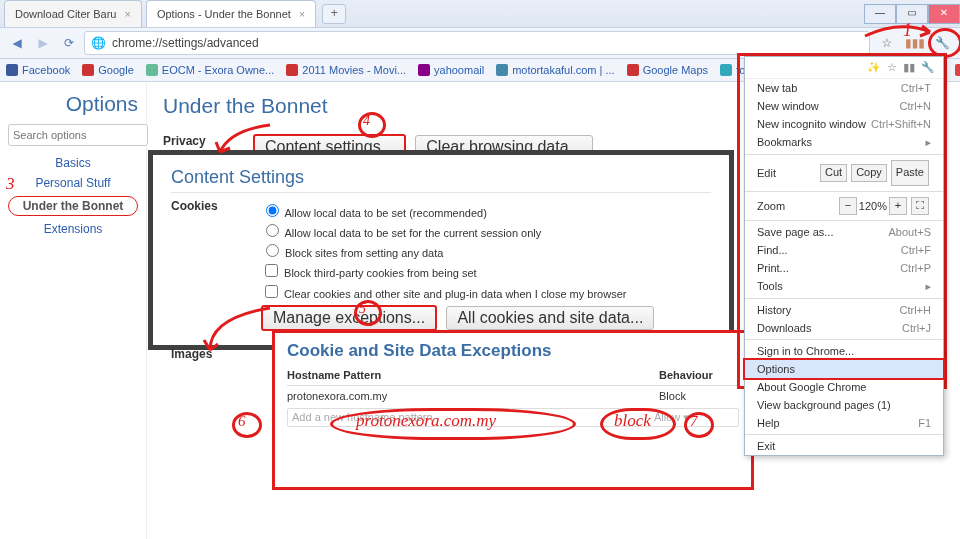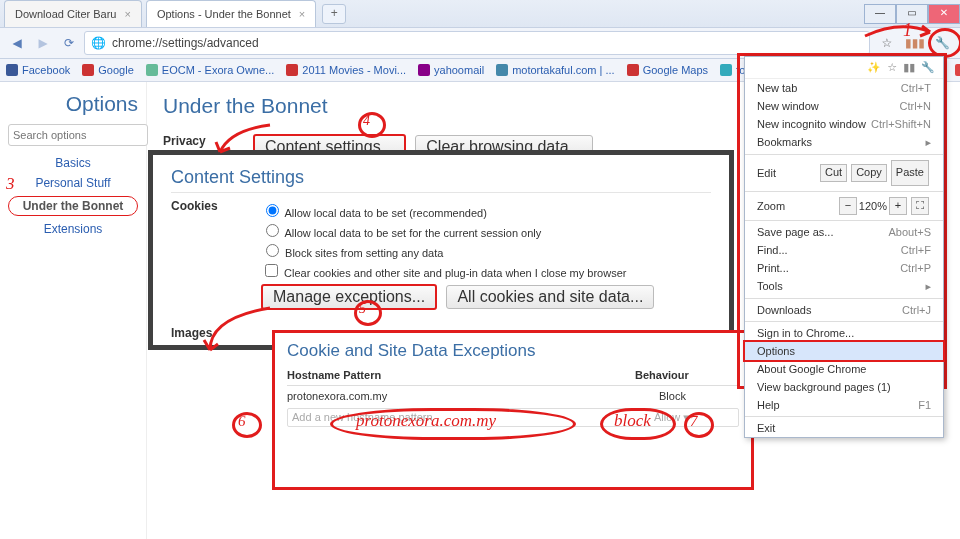--- a/index.html
+++ b/index.html
@@ -183,6 +183,7 @@
         <label><input type="radio" checked="" style=""> <span>Allow local data to be set (recommended)</span></label>
         <label><input type="radio" style=""> <span>Allow local data to be set for the current session only</span></label>
         <label><input type="radio" style=""> <span>Block sites from setting any data</span></label>
+        <label><input type="checkbox" style=""> <span>Block third-party cookies from being set</span></label>
         <label><input type="checkbox" style=""> <span>Clear cookies and other site and plug-in data when I close my browser</span></label>
         <div class="sub">
           <span class="btn" style="border:2px solid #e11c1c">Manage exceptions...</span>

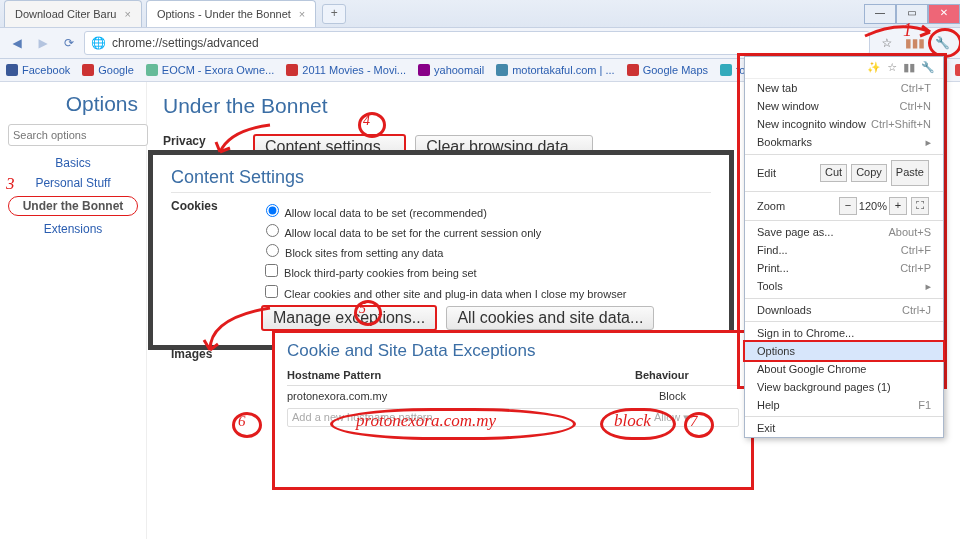--- a/index.html
+++ b/index.html
@@ -270,6 +270,10 @@
     </div>
   <hr>
   <div class="mi">
+      <span>History</span>
+      <span class="sc">Ctrl+H</span>
+    </div>
+  <div class="mi">
       <span>Downloads</span>
       <span class="sc">Ctrl+J</span>
     </div>

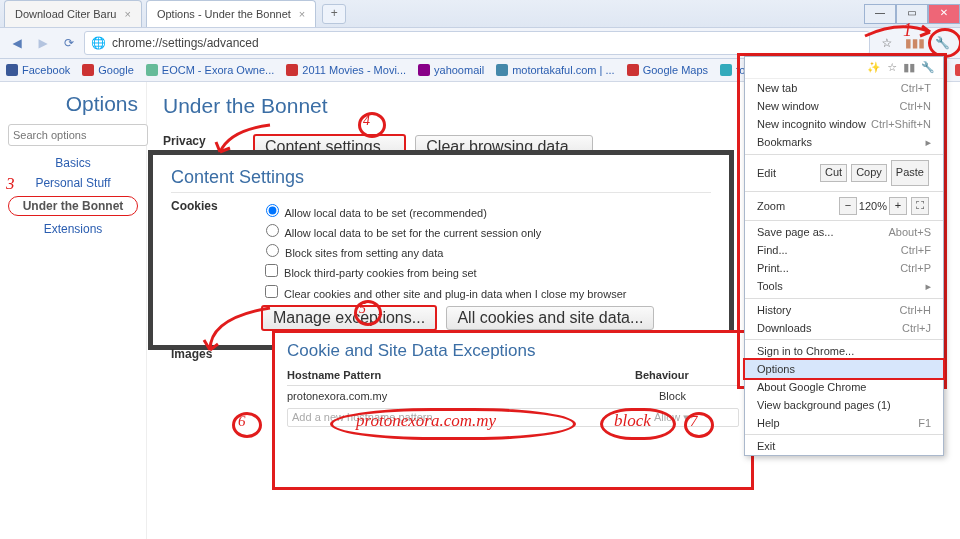--- a/index.html
+++ b/index.html
@@ -46,7 +46,7 @@
 .section-row2{display:flex;margin-top:4px;padding:0 18px}
 .section-row2 .lab{width:90px;font-weight:bold}
 .exceptions{position:absolute;left:272px;top:330px;width:452px;border:3px solid #e11c1c;background:#fff;padding:8px 12px 60px 12px}
-.exceptions h2{font-size:17px;color:#3b6ea5;font-weight:normal;margin:0 0 8px 0}
+.exceptions h2{font-size:17px;color:#3b6ea5;font-weight:bold;margin:0 0 8px 0}
 .exc-head{display:flex;font-weight:bold;font-size:11px;border-bottom:1px solid #ddd;padding-bottom:4px}
 .exc-head .c1{flex:1}.exc-head .c2{width:104px}
 .exc-row{display:flex;font-size:11px;padding:4px 0}

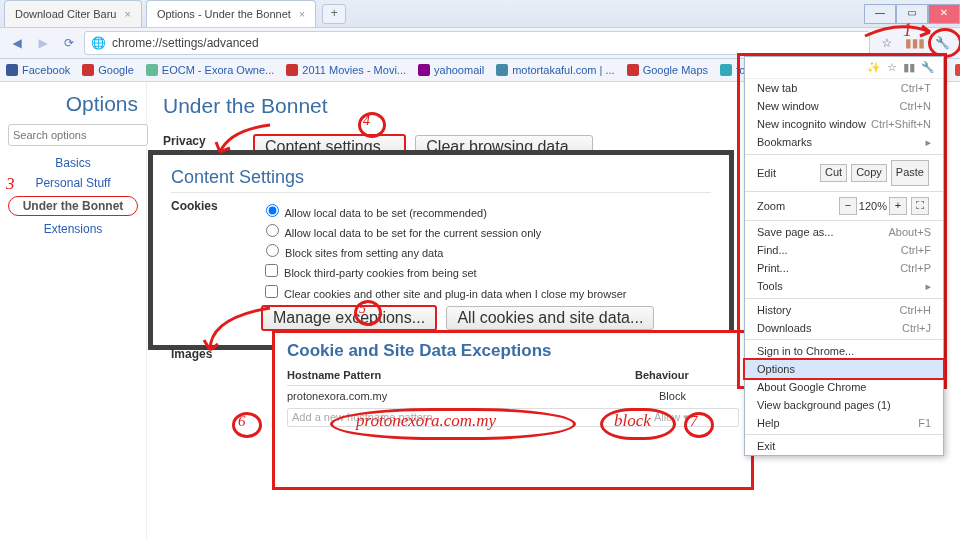--- a/index.html
+++ b/index.html
@@ -48,7 +48,7 @@
 .exceptions{position:absolute;left:272px;top:330px;width:452px;border:3px solid #e11c1c;background:#fff;padding:8px 12px 60px 12px}
 .exceptions h2{font-size:17px;color:#3b6ea5;font-weight:bold;margin:0 0 8px 0}
 .exc-head{display:flex;font-weight:bold;font-size:11px;border-bottom:1px solid #ddd;padding-bottom:4px}
-.exc-head .c1{flex:1}.exc-head .c2{width:104px}
+.exc-head .c1{flex:1}.exc-head .c2{width:80px}
 .exc-row{display:flex;font-size:11px;padding:4px 0}
 .exc-row .c1{flex:1}.exc-row .c2{width:80px}
 .exc-input{display:flex;font-size:11px;color:#aaa;border:1px solid #ddd;border-radius:2px;padding:2px 4px;margin-top:2px}

